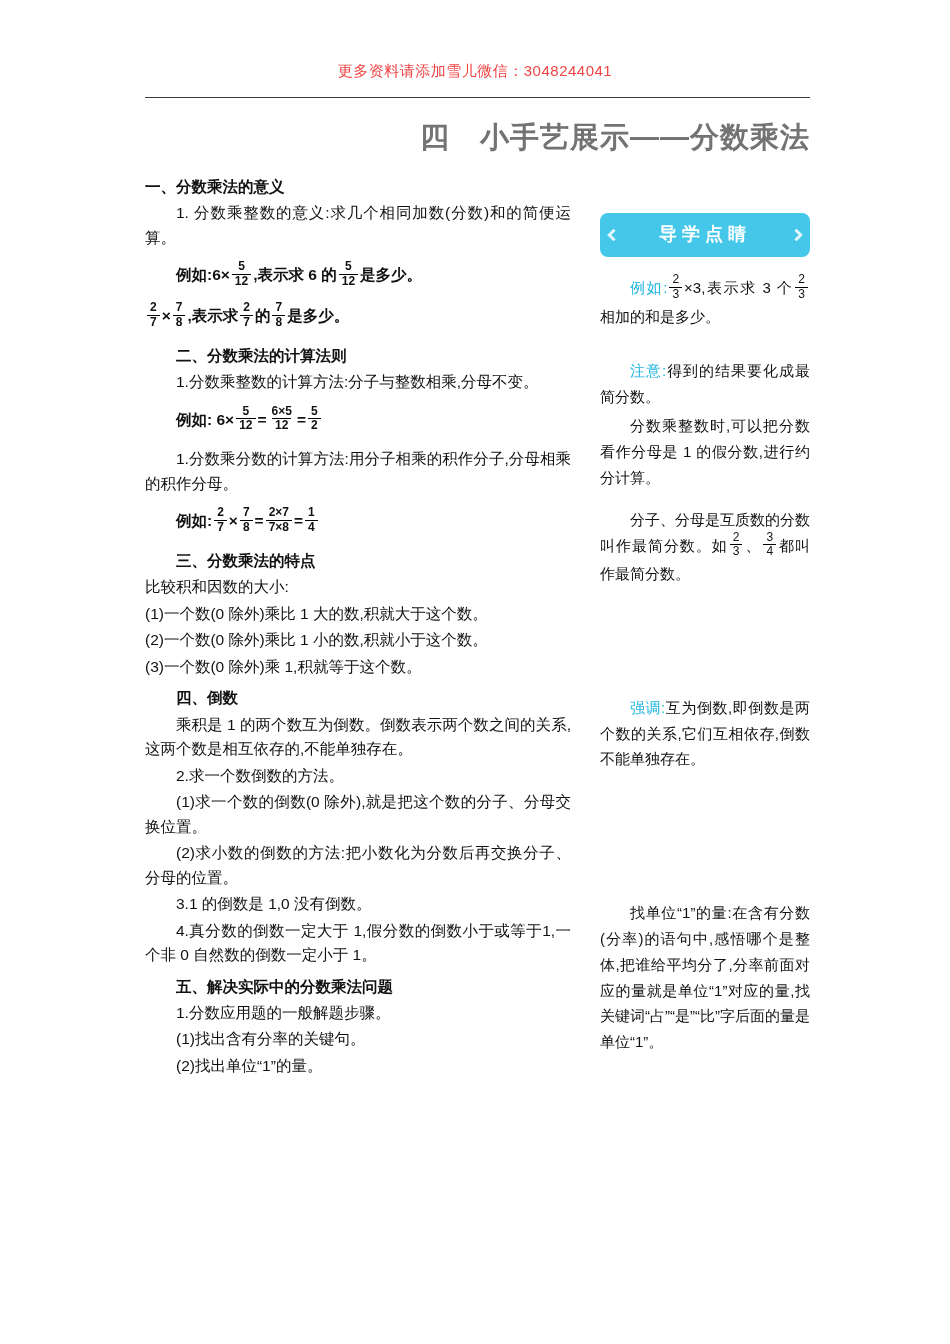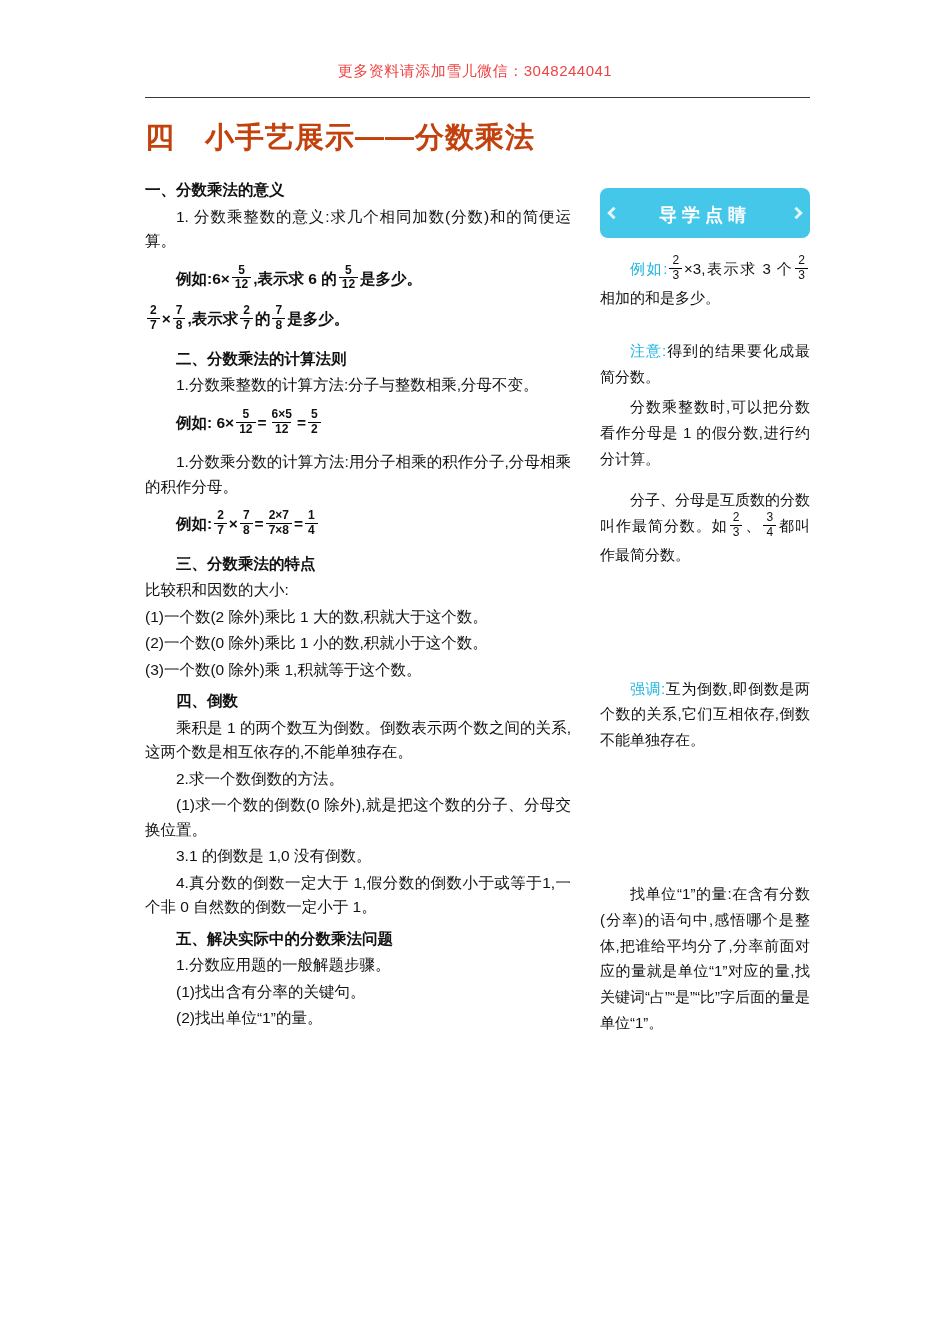--- a/index.html
+++ b/index.html
@@ -10,7 +10,7 @@
   .header-note { padding-top:62px; text-align:center; font-size:15px; color:#ef4444; letter-spacing:.5px; }
   .top-rule { border:none; border-top:1.6px solid #3a3a3a; width:665px; margin:16px 0 0 145px; }
 
-  .title { width:665px; margin:20px 0 10px 145px; text-align:left; font-size:29px; font-weight:bold; color:#c2410c; letter-spacing:1px; }
+  .title { width:665px; margin:20px 0 10px 145px; text-align:right; font-size:29px; font-weight:bold; color:#737373; letter-spacing:1px; }
 
   .columns { display:flex; margin-left:145px; width:665px; align-items:center; }
   .left-col { width:440px; padding-right:14px; font-size:15.5px; line-height:1.58; }

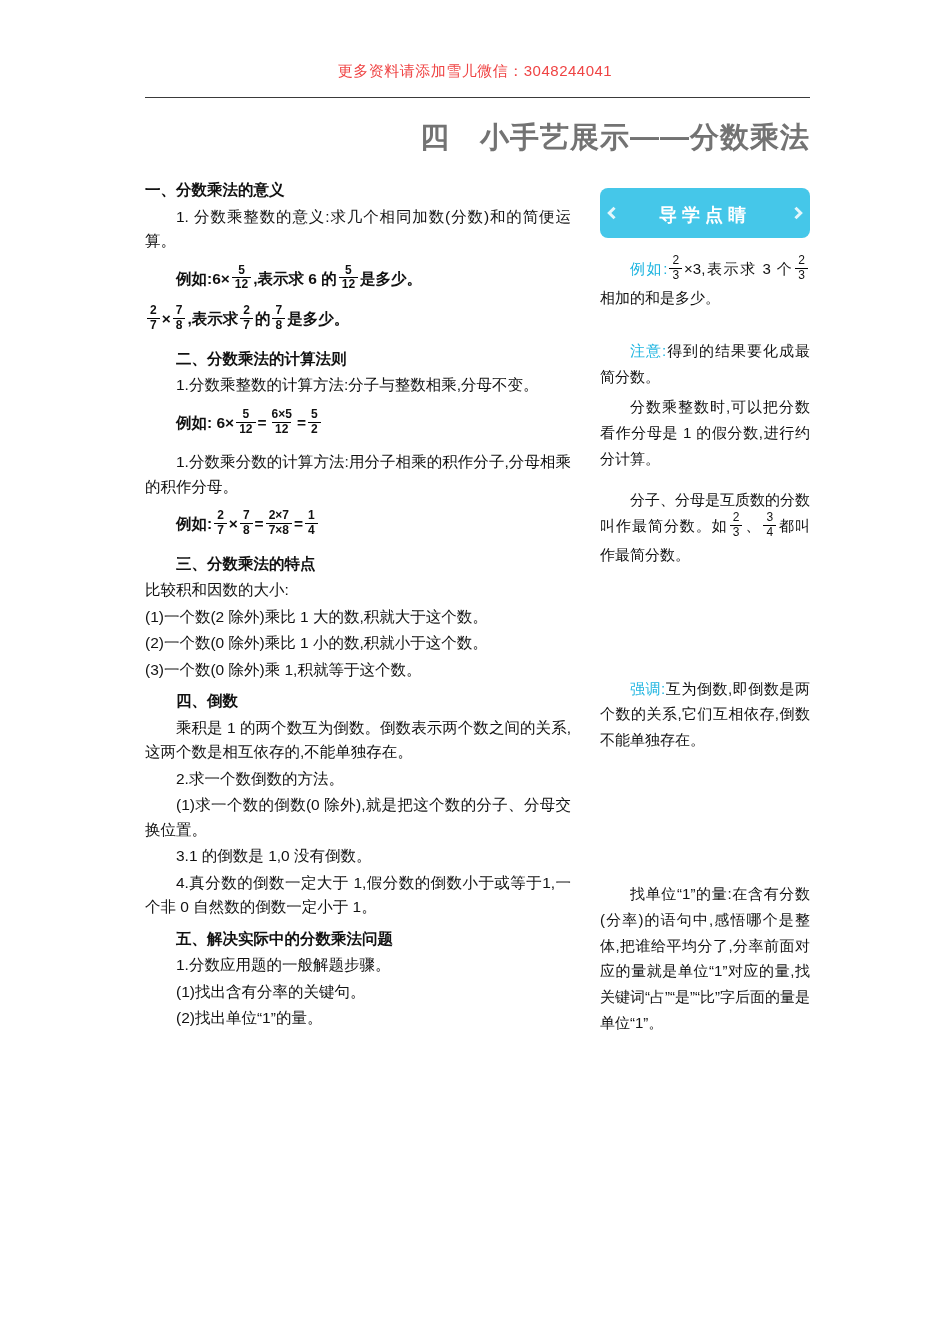--- a/index.html
+++ b/index.html
@@ -28,7 +28,7 @@
 
   .accent { color:var(--accent,#1db4e0); }
 
-  .banner { position:relative; margin-top:20px; background:var(--banner,#45c7e9); color:#fff; font-weight:bold; font-size:18px; letter-spacing:5px; text-align:center; padding:12px 0 7px; border-radius:8px; }
+  .banner { position:relative; margin-top:20px; background:var(--banner,#45c7e9); color:#fff; font-weight:bold; font-size:18px; letter-spacing:5px; text-align:center; padding:6px 0 7px; border-radius:8px; }
   .chev { position:absolute; top:50%; width:9px; height:9px; border:3px solid rgba(255,255,255,.85); }
   .chev.l { left:9px; transform:translateY(-50%) rotate(45deg); border-top:none; border-right:none; }
   .chev.r { right:9px; transform:translateY(-50%) rotate(45deg); border-bottom:none; border-left:none; }

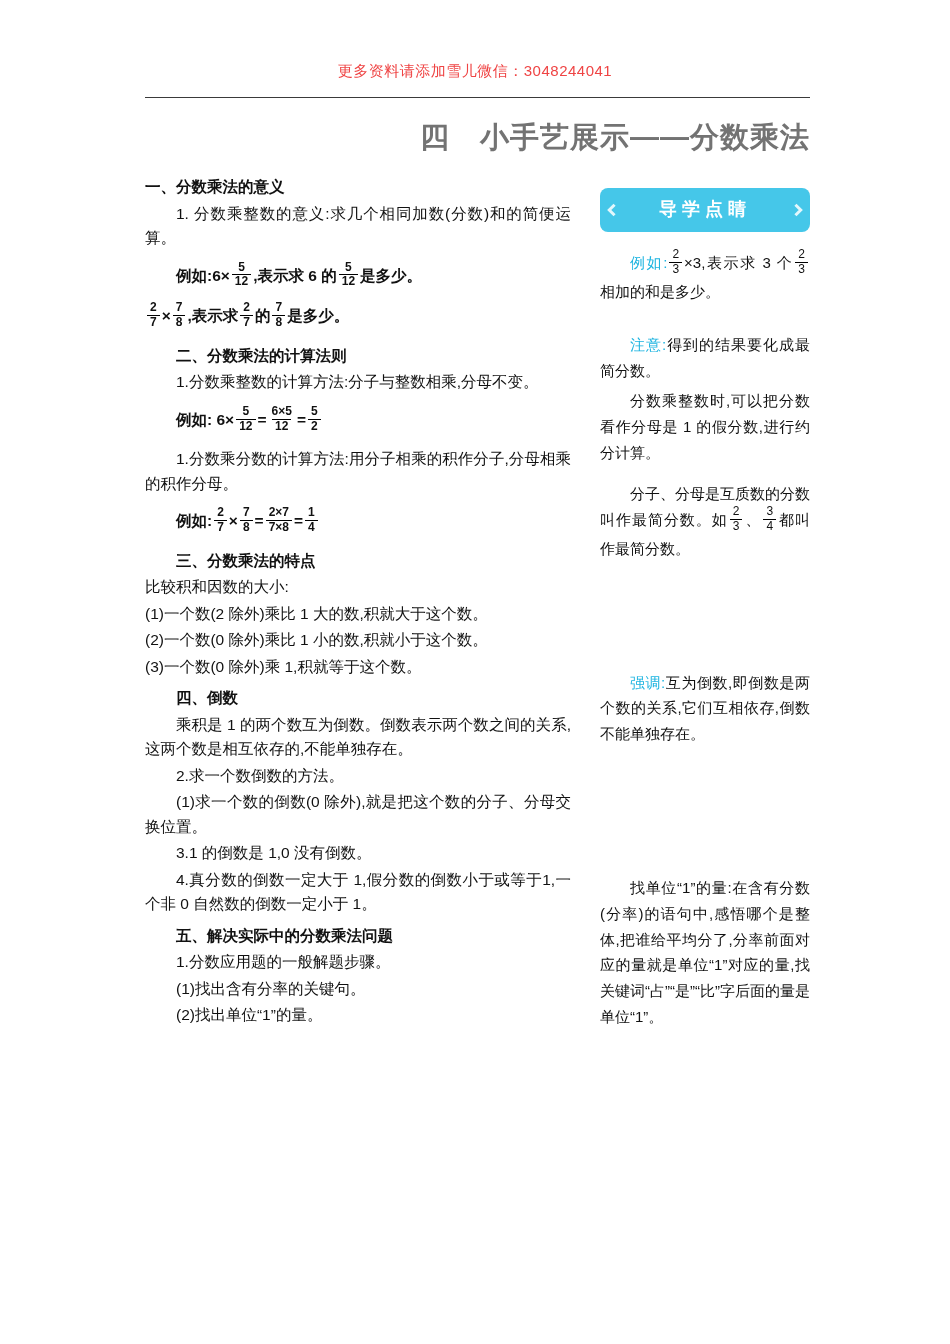--- a/index.html
+++ b/index.html
@@ -111,7 +111,7 @@
       <section>
         <p class="h ind">三、分数乘法的特点</p>
         <p>比较积和因数的大小:</p>
-        <p>(1)一个数(2 除外)乘比 1 大的数,积就大于这个数。</p>
+        <p>(1)一个数(0 除外)乘比 1 大的数,积就大于这个数。</p>
         <p>(2)一个数(0 除外)乘比 1 小的数,积就小于这个数。</p>
         <p>(3)一个数(0 除外)乘 1,积就等于这个数。</p>
       </section>

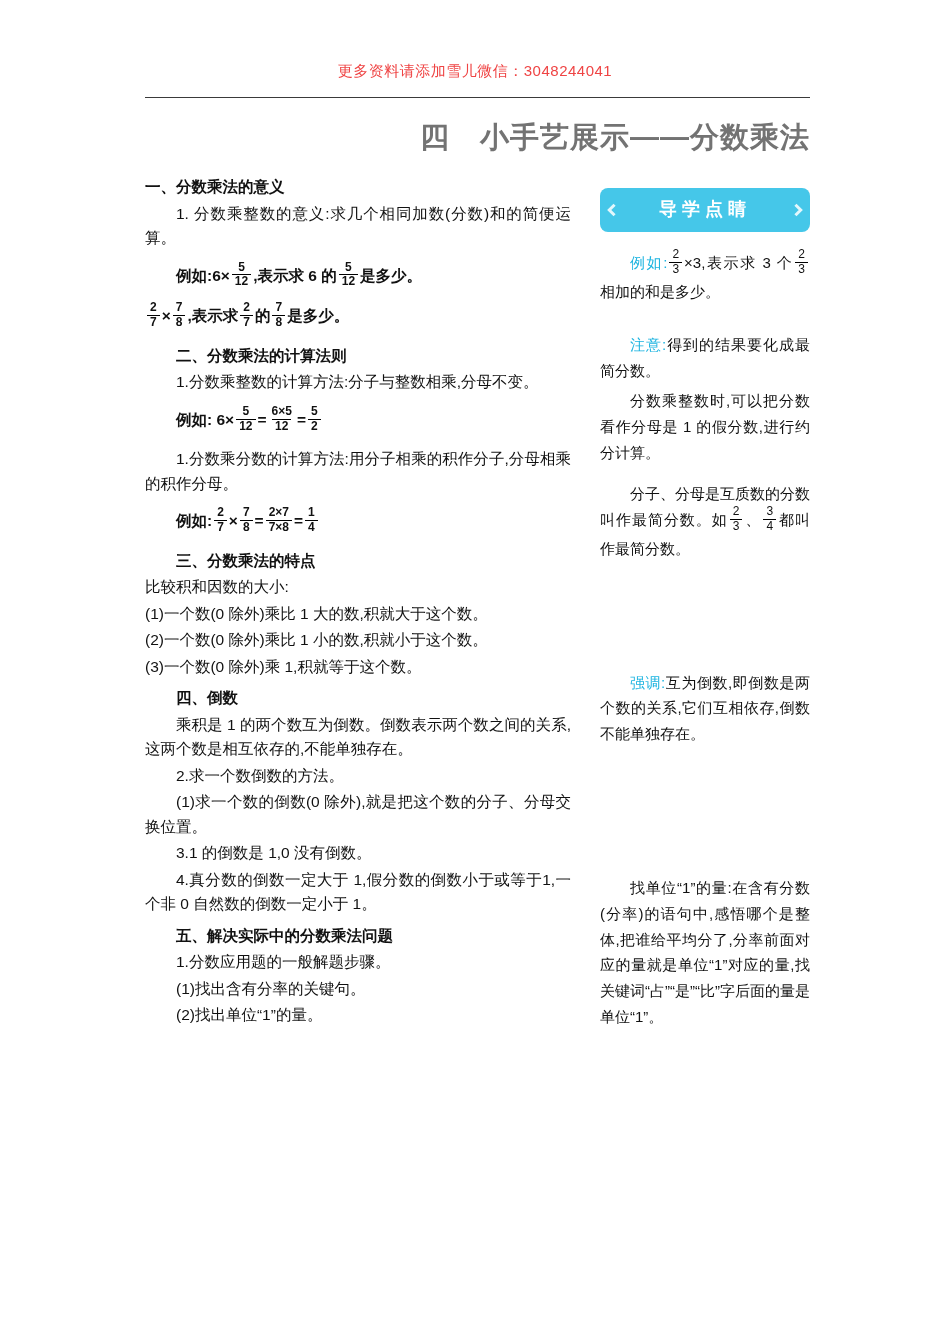--- a/index.html
+++ b/index.html
@@ -121,6 +121,7 @@
         <p class="ind">乘积是 1 的两个数互为倒数。倒数表示两个数之间的关系,这两个数是相互依存的,不能单独存在。</p>
         <p class="ind">2.求一个数倒数的方法。</p>
         <p class="ind">(1)求一个数的倒数(0 除外),就是把这个数的分子、分母交换位置。</p>
+        <p class="ind">(2)求小数的倒数的方法:把小数化为分数后再交换分子、分母的位置。</p>
         <p class="ind">3.1 的倒数是 1,0 没有倒数。</p>
         <p class="ind">4.真分数的倒数一定大于 1,假分数的倒数小于或等于1,一个非 0 自然数的倒数一定小于 1。</p>
       </section>

